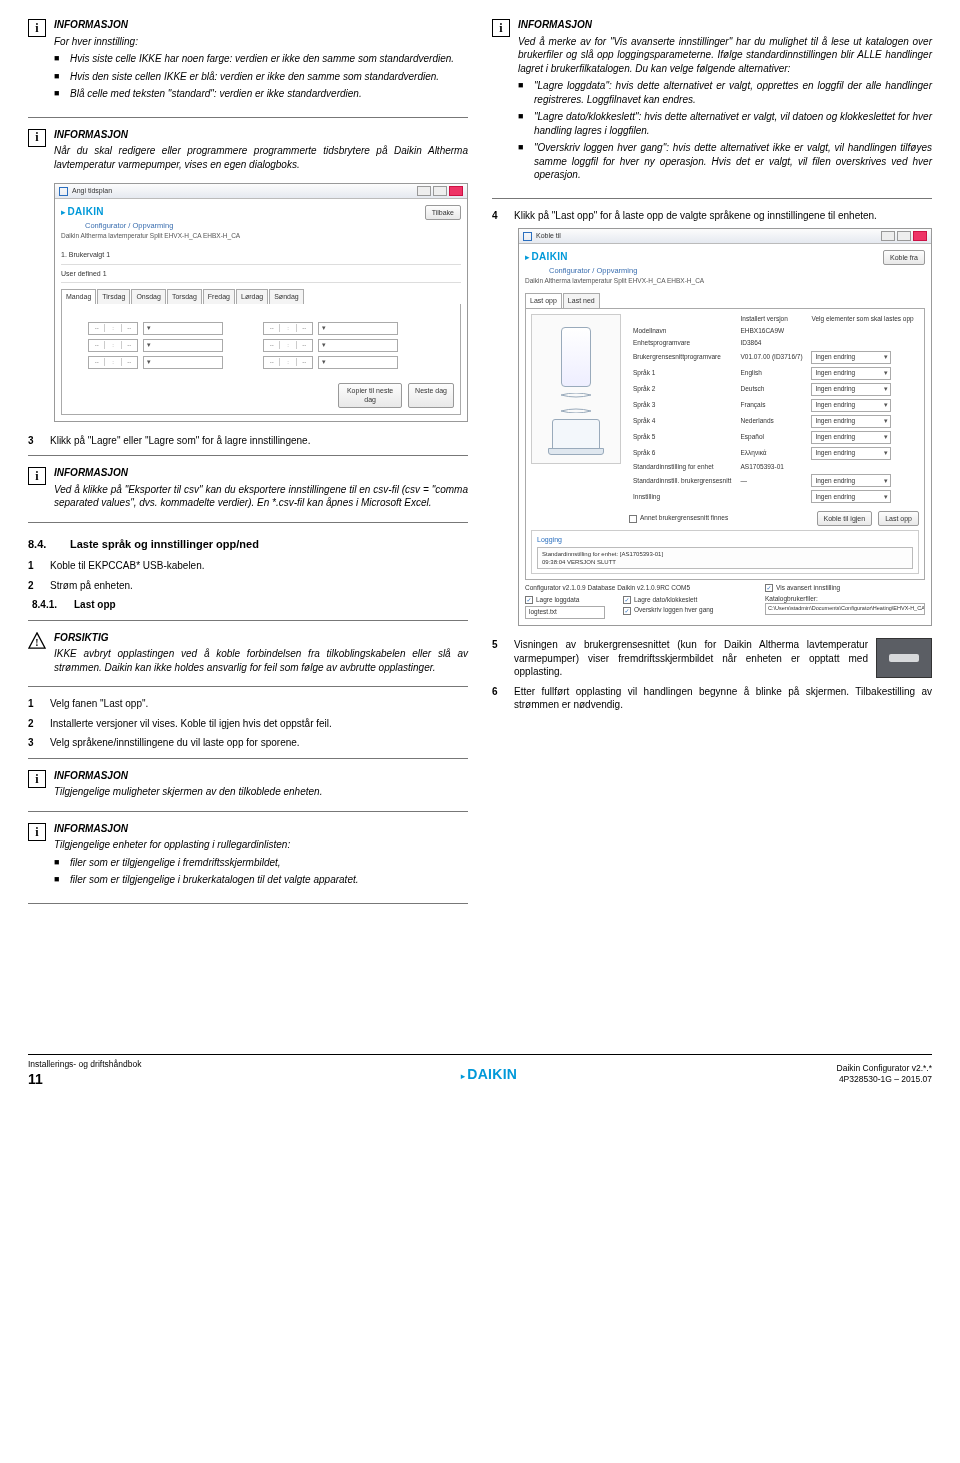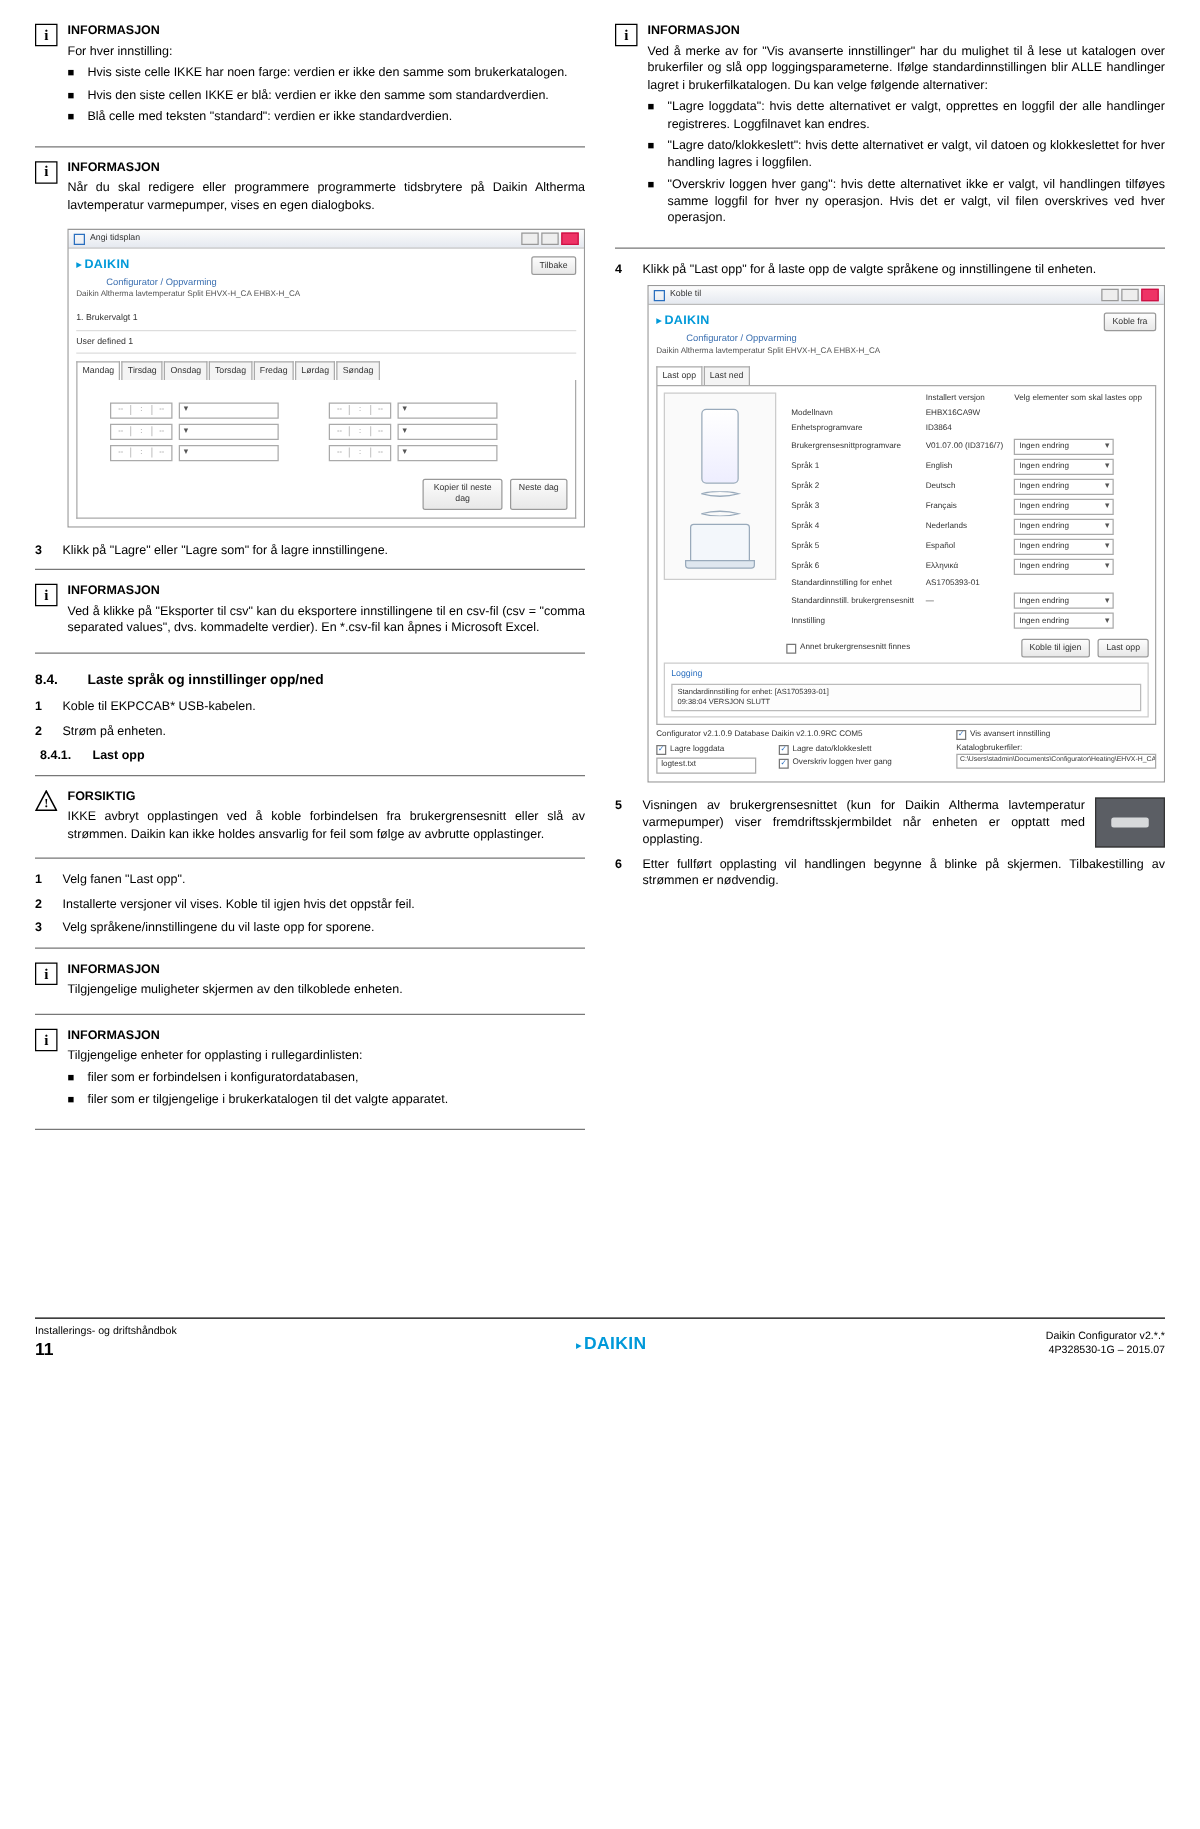--- a/index.html
+++ b/index.html
@@ -23,7 +23,7 @@
     margin-top: 1px;
   }
   .caution-icon { border: none; }
-  .info-body { flex: 1; }
+  .info-body { flex: 1; font-style: italic; }
   .info-title { font-weight: bold; margin-bottom: 3px; }
   .info-text { text-align: justify; }
   .bullet-list { list-style: none; padding-left: 0; margin-top: 4px; }

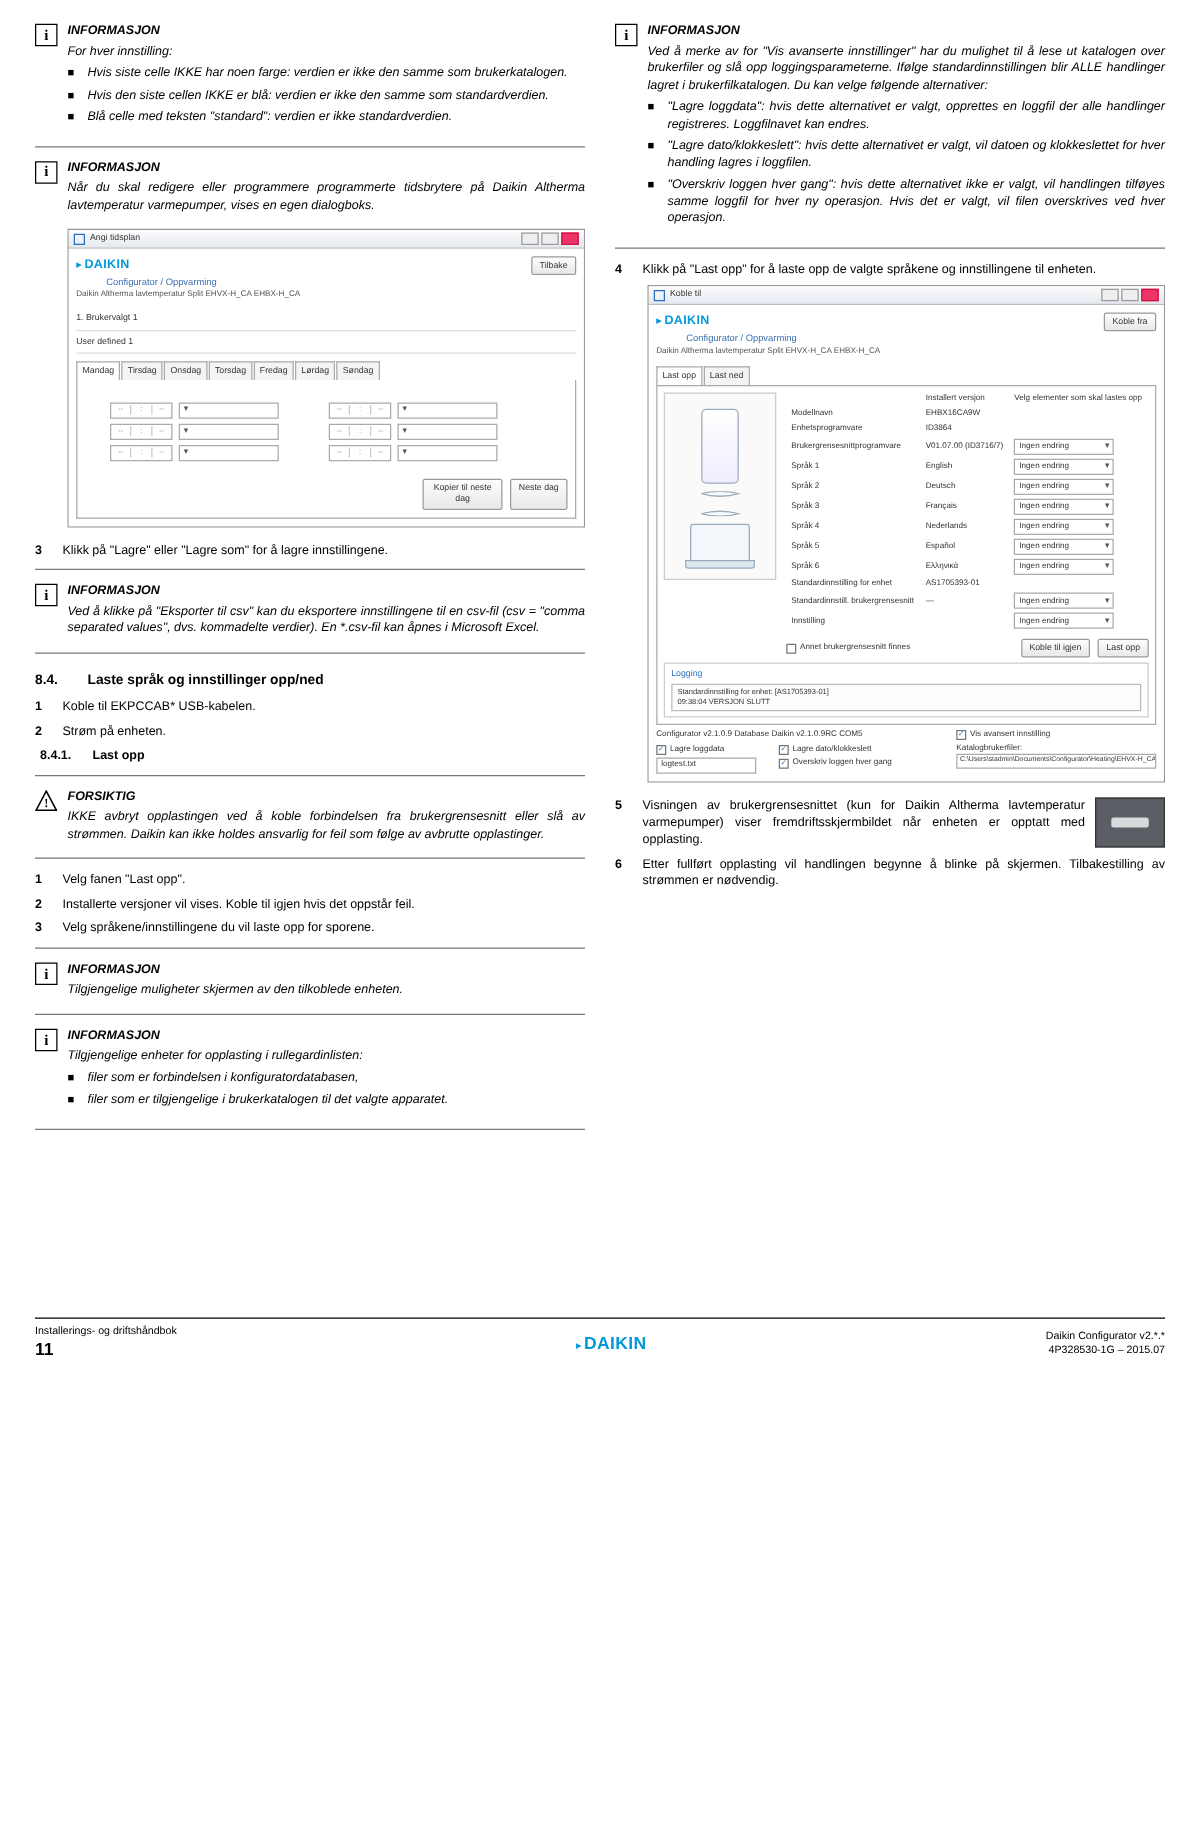--- a/index.html
+++ b/index.html
@@ -111,7 +111,7 @@
         <div class="info-title">INFORMASJON</div>
         <div class="info-text">For hver innstilling:</div>
         <ul class="bullet-list">
-          <li>Hvis siste celle IKKE har noen farge: verdien er ikke den samme som brukerkatalogen.</li>
+          <li>Hvis siste celle IKKE har noen farge: verdien er ikke den samme som standardverdien.</li>
           <li>Hvis den siste cellen IKKE er blå: verdien er ikke den samme som standardverdien.</li>
           <li>Blå celle med teksten "standard": verdien er ikke standardverdien.</li>
         </ul>

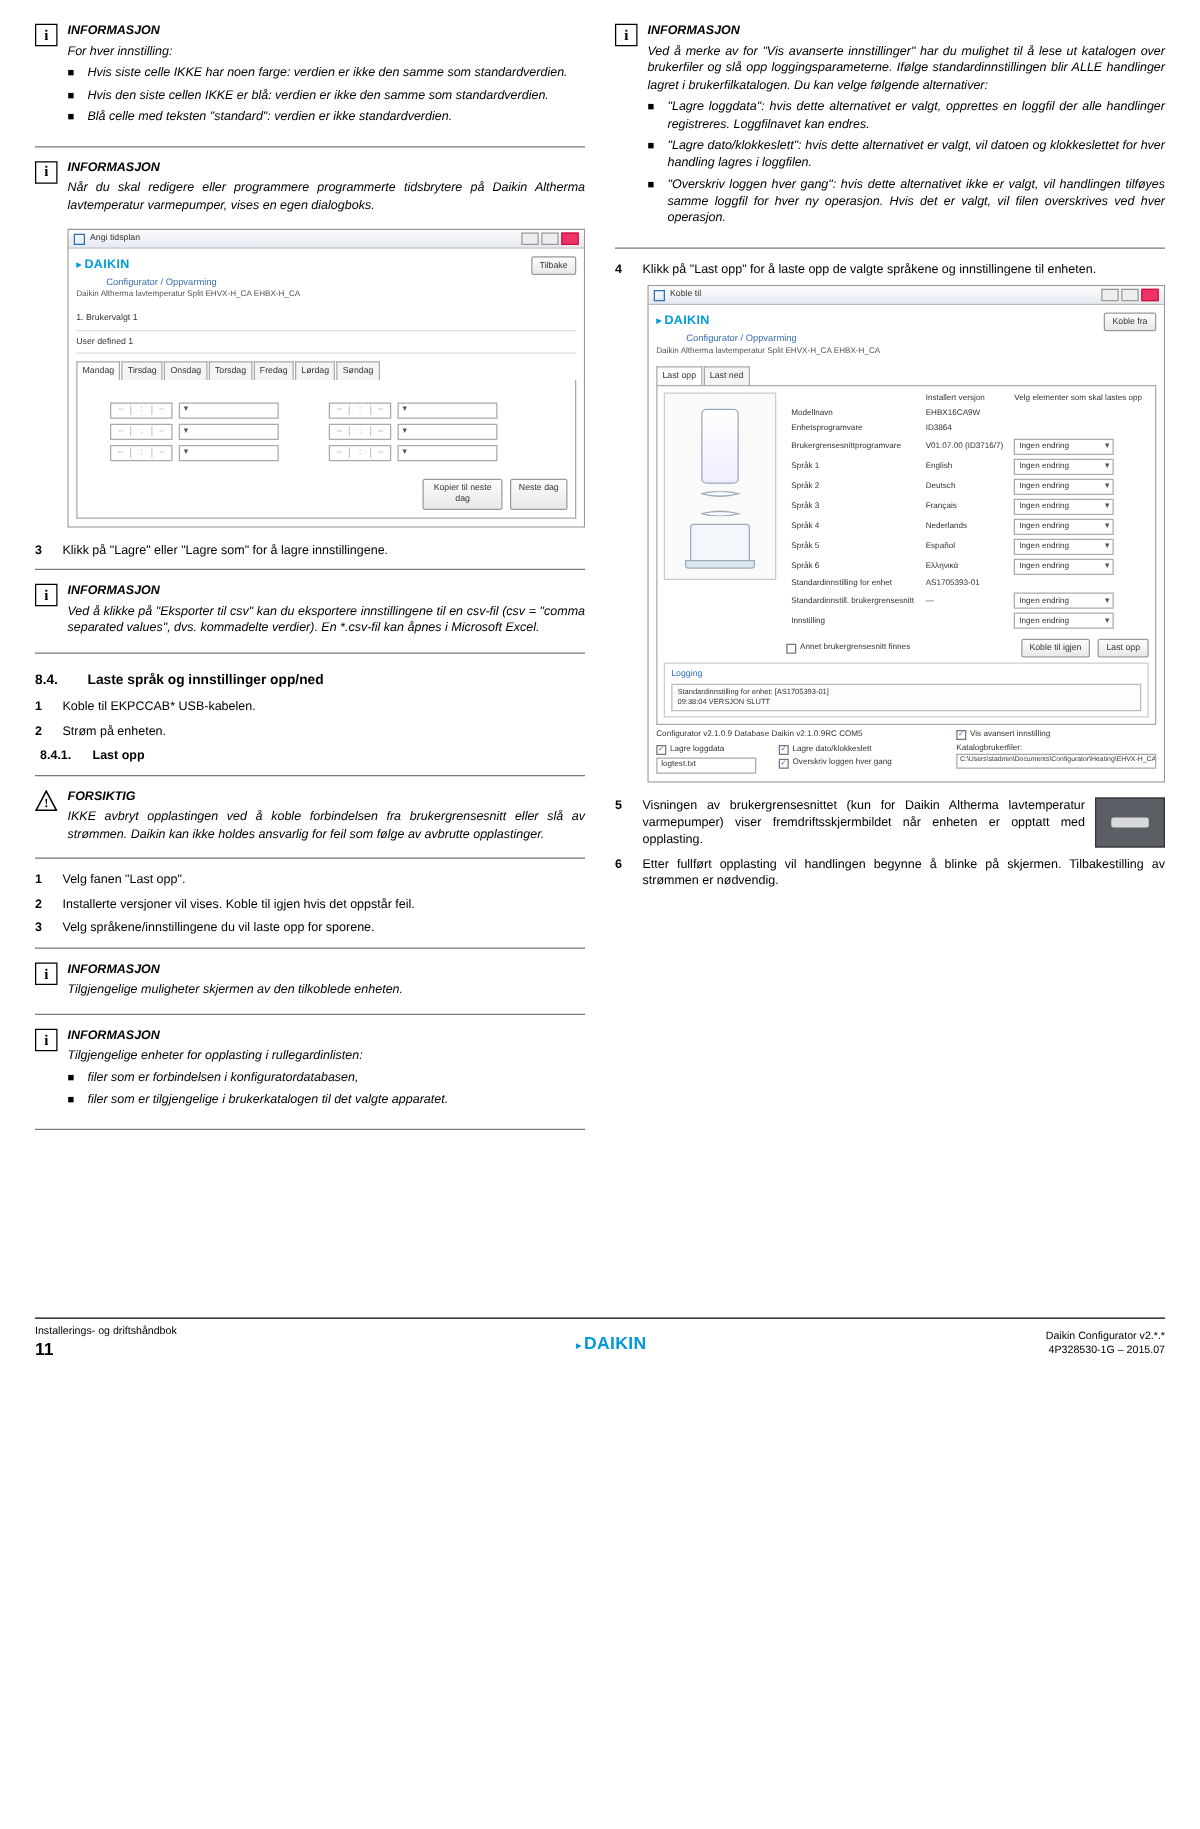--- a/index.html
+++ b/index.html
@@ -265,7 +265,7 @@
       </div>
       <div class="info-body">
         <div class="info-title">FORSIKTIG</div>
-        <div class="info-text">IKKE avbryt opplastingen ved å koble forbindelsen fra brukergrensesnitt eller slå av strømmen. Daikin kan ikke holdes ansvarlig for feil som følge av avbrutte opplastinger.</div>
+        <div class="info-text">IKKE avbryt opplastingen ved å koble forbindelsen fra tilkoblingskabelen eller slå av strømmen. Daikin kan ikke holdes ansvarlig for feil som følge av avbrutte opplastinger.</div>
       </div>
     </div>
     <hr class="hr">

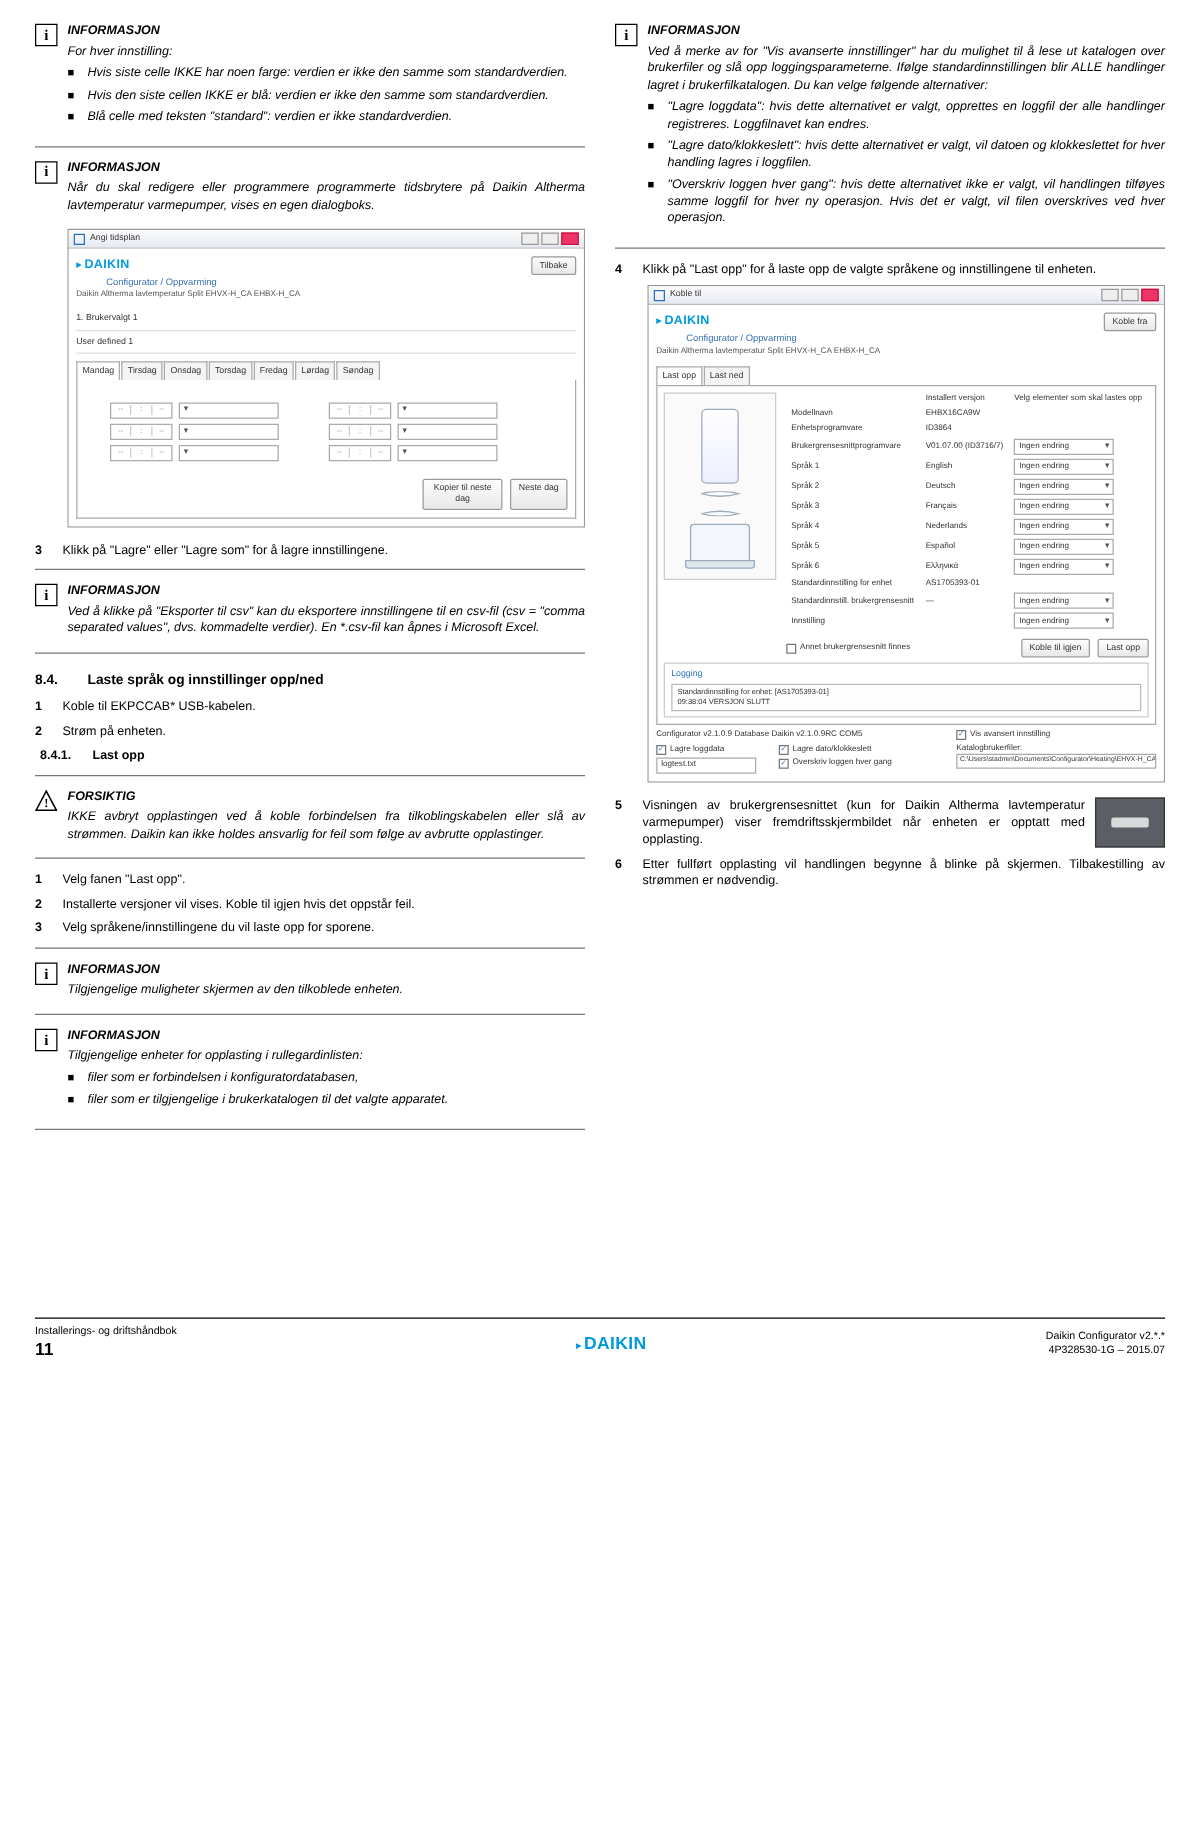--- a/index.html
+++ b/index.html
@@ -299,7 +299,7 @@
         <div class="info-title">INFORMASJON</div>
         <div class="info-text">Tilgjengelige enheter for opplasting i rullegardinlisten:</div>
         <ul class="bullet-list">
-          <li>filer som er forbindelsen i konfiguratordatabasen,</li>
+          <li>filer som er tilgjengelige i fremdriftsskjermbildet,</li>
           <li>filer som er tilgjengelige i brukerkatalogen til det valgte apparatet.</li>
         </ul>
       </div>

